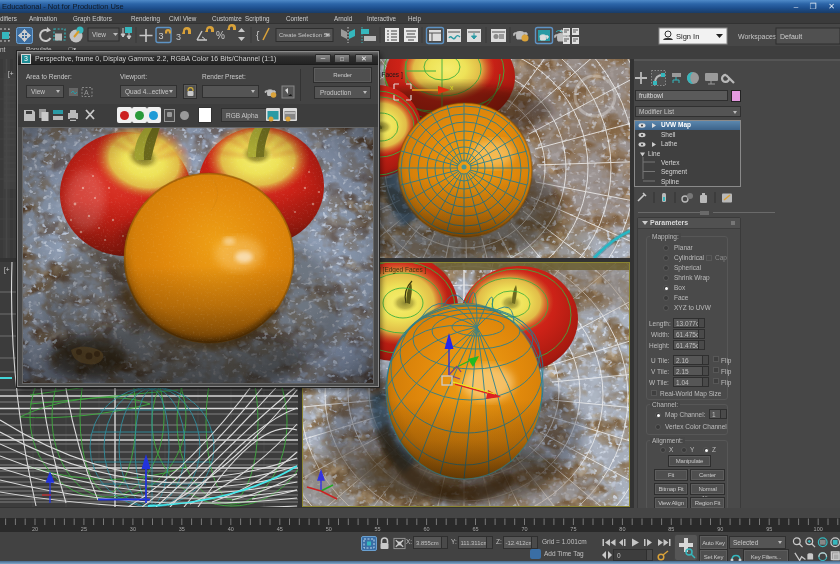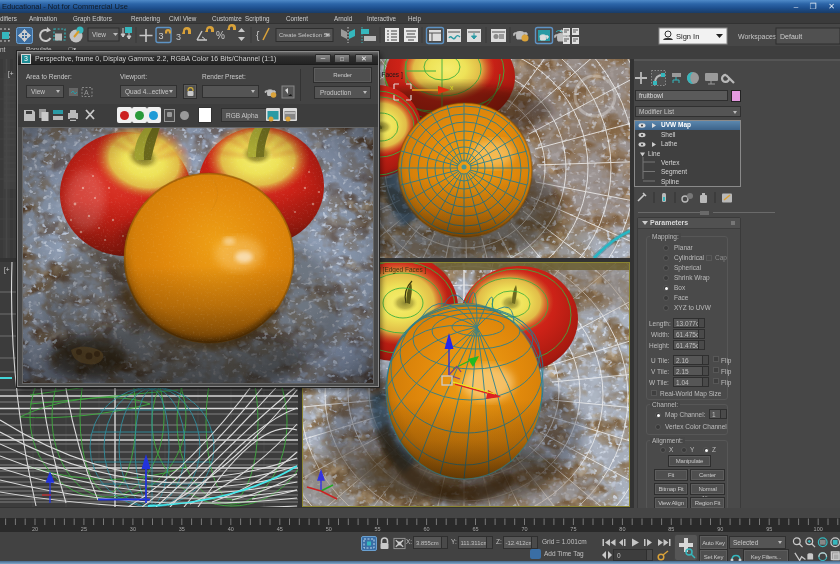--- a/index.html
+++ b/index.html
@@ -45,7 +45,7 @@
 <div id="stage">
 
 <div class="abs" id="titlebar">
-  <div class="abs" id="titletext">Educational - Not for Commercial Use</div>
+  <div class="abs" id="titletext">Educational - Not for Production Use</div>
   <div class="abs wbtn" style="left:789px;width:14px;">–</div>
   <div class="abs wbtn" style="left:806px;width:14px;">❐</div>
   <div class="abs wbtn" style="left:824px;width:15px;">✕</div>

